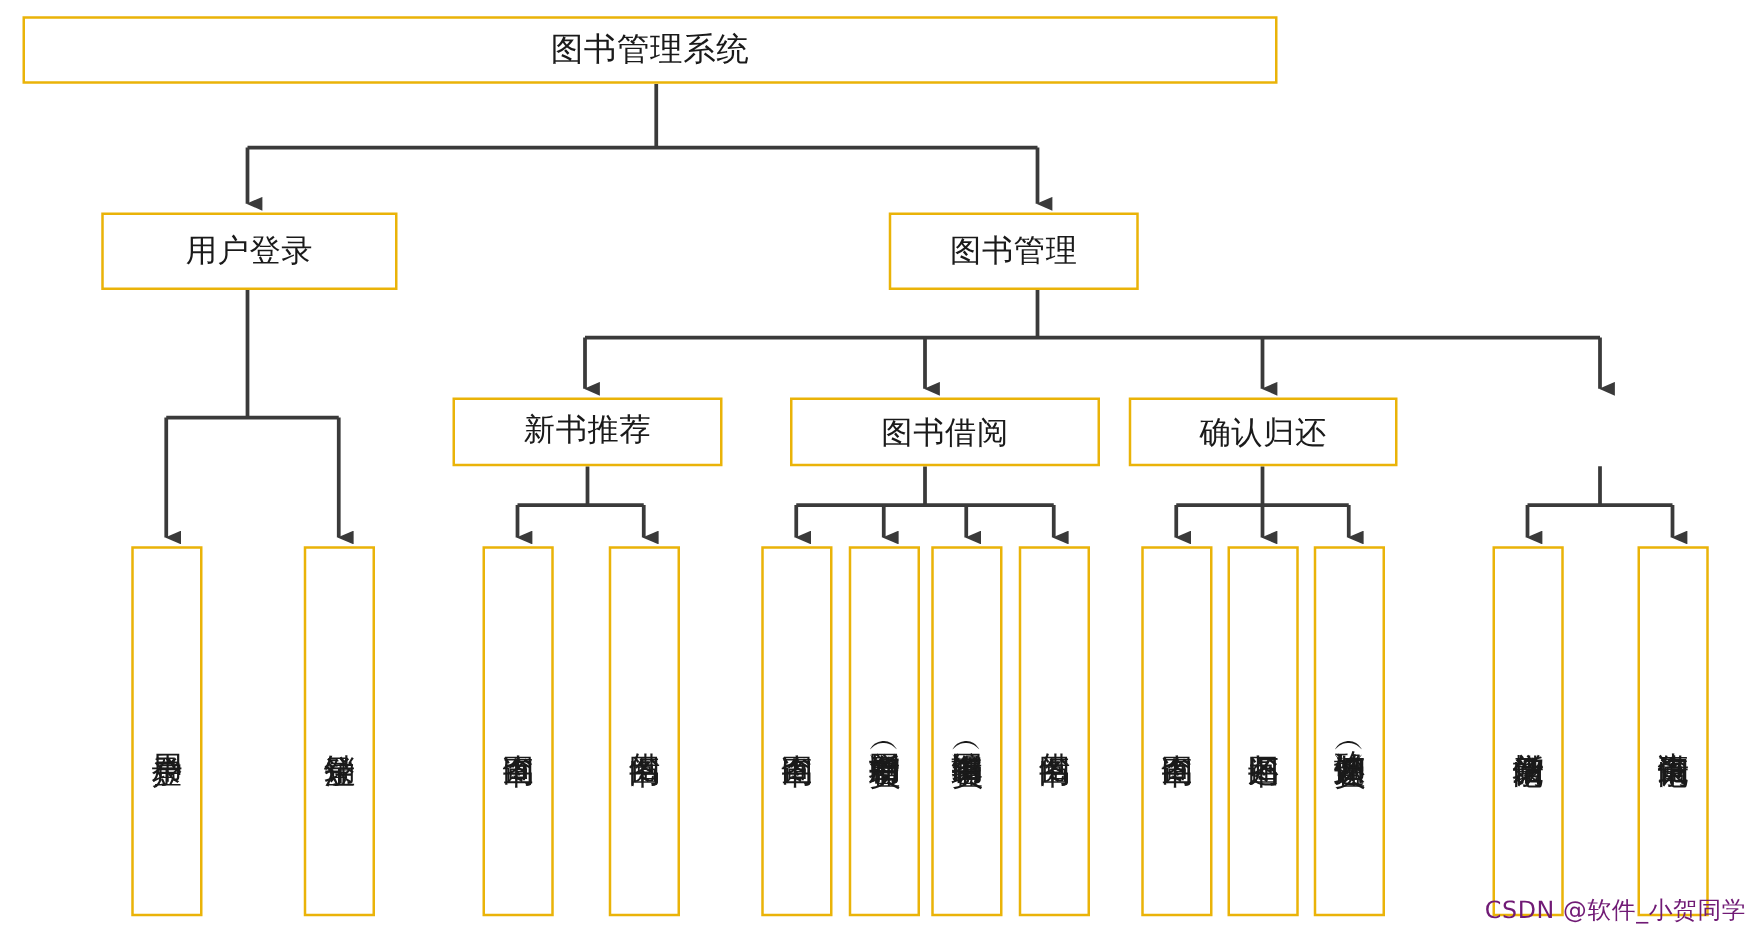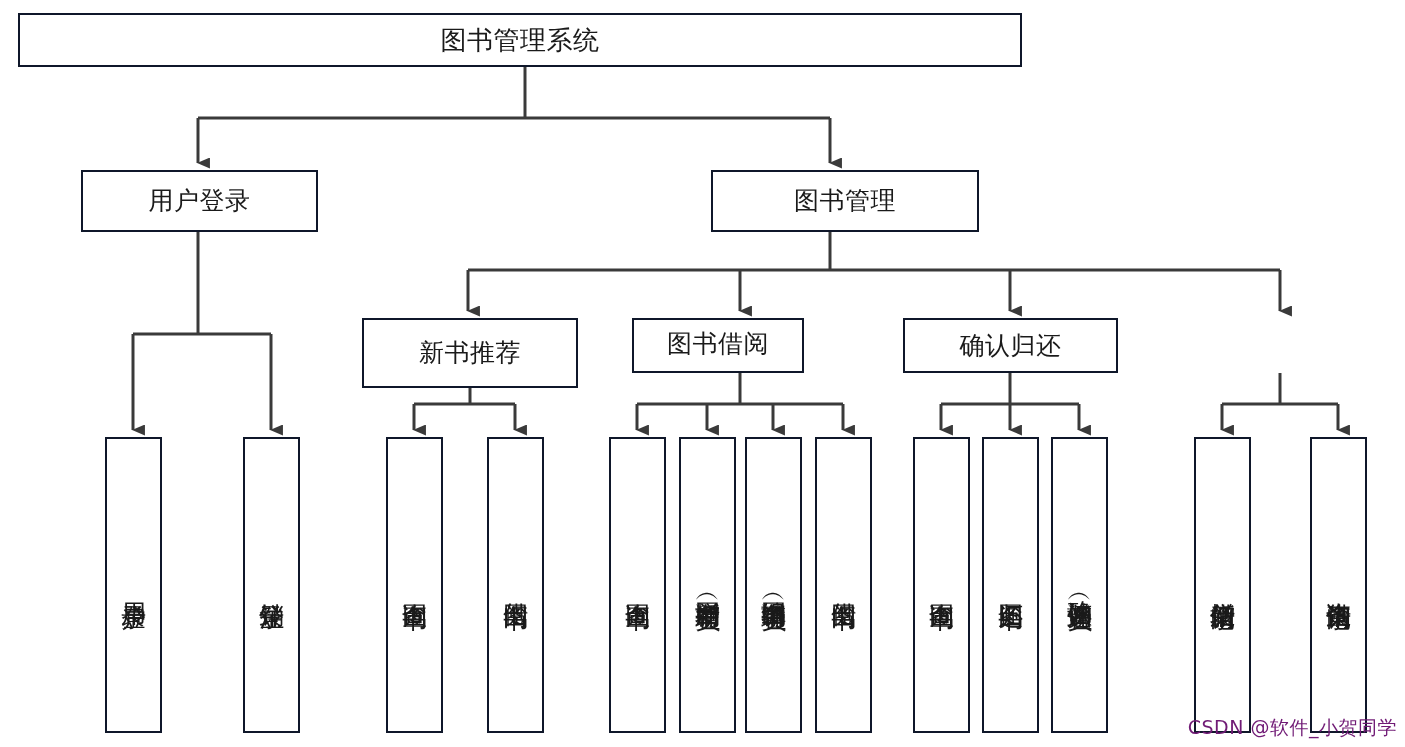--- a/index.html
+++ b/index.html
@@ -29,7 +29,7 @@
   .node {
     position: absolute;
     box-sizing: border-box;
-    border: 2px solid #0f172a;
+    border: 2px solid #eab308;
     background: #ffffff;
     display: flex;
     align-items: center;

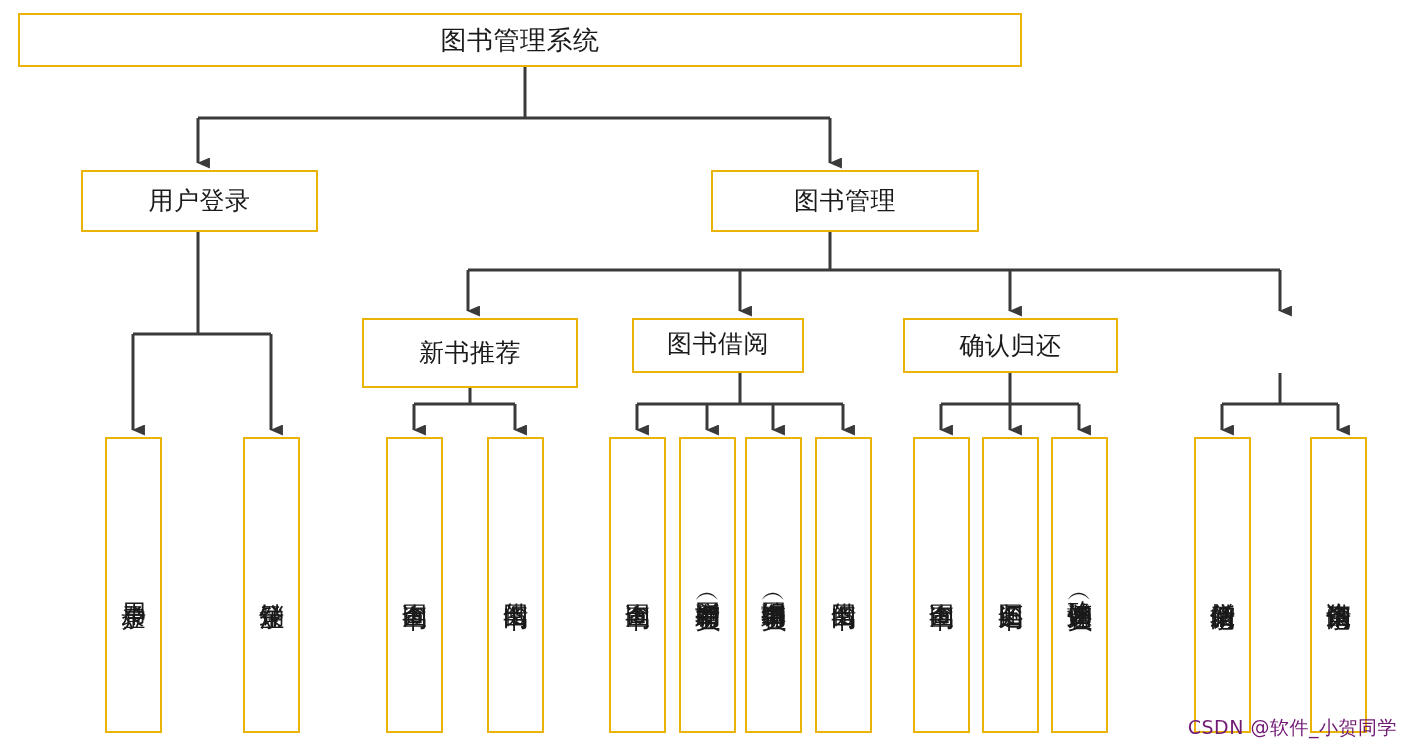--- a/index.html
+++ b/index.html
@@ -126,7 +126,7 @@
   <div class="node h root" style="left:18px; top:13px; width:1004px; height:54px;">图书管理系统</div>
 
   <div class="node h" style="left:81px; top:170px; width:237px; height:62px;">用户登录</div>
-  <div class="node h" style="left:711px; top:170px; width:268px; height:62px;">图书管理</div>
+  <div class="node h" style="left:711px; top:170px; width:200px; height:62px;">图书管理</div>
 
   <div class="node h" style="left:362px; top:318px; width:216px; height:70px;">新书推荐</div>
   <div class="node h" style="left:632px; top:318px; width:172px; height:55px;font-family:Liberation Mono, monospace;">图书借阅</div>

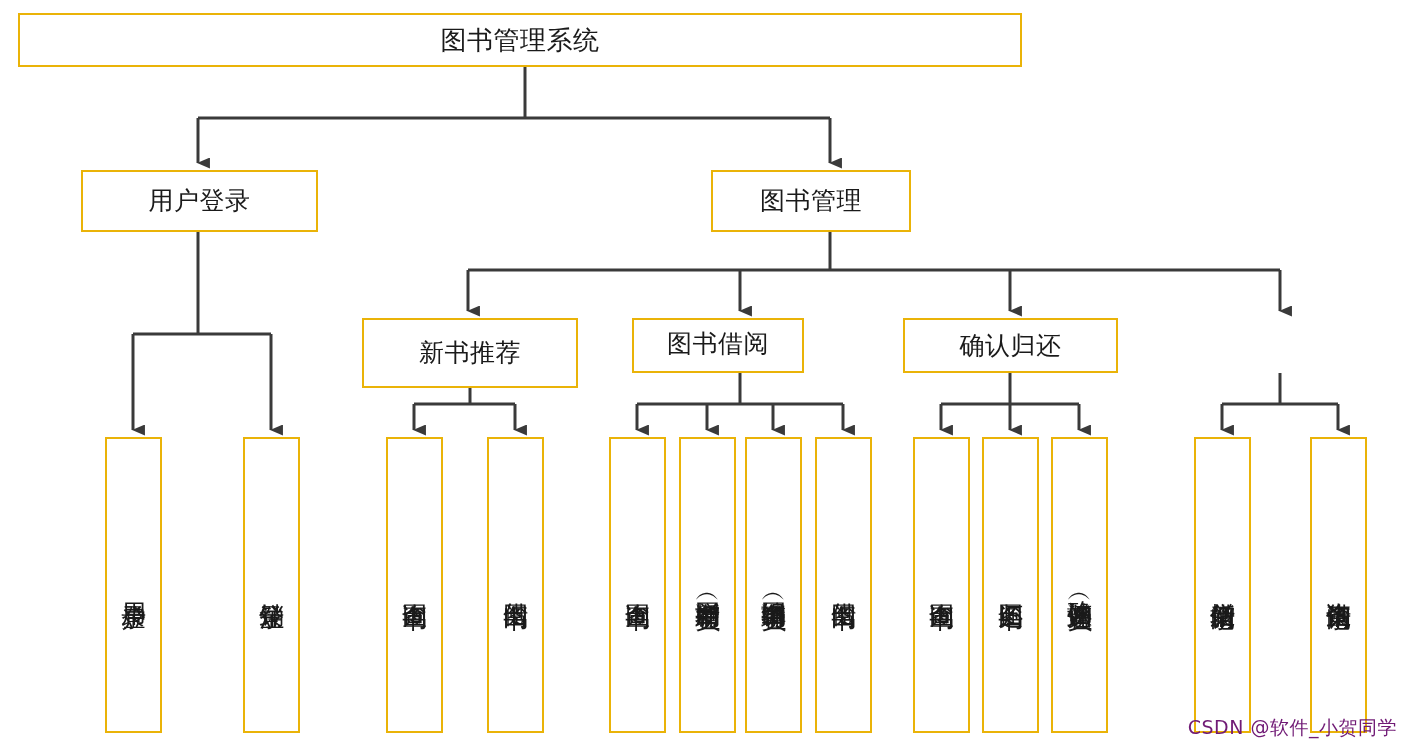--- a/index.html
+++ b/index.html
@@ -128,7 +128,7 @@
   <div class="node h" style="left:81px; top:170px; width:237px; height:62px;">用户登录</div>
   <div class="node h" style="left:711px; top:170px; width:200px; height:62px;">图书管理</div>
 
-  <div class="node h" style="left:362px; top:318px; width:216px; height:70px;">新书推荐</div>
+  <div class="node h" style="left:362px; top:318px; width:216px; height:55px;font-family:Liberation Mono, monospace;">新书推荐</div>
   <div class="node h" style="left:632px; top:318px; width:172px; height:55px;font-family:Liberation Mono, monospace;">图书借阅</div>
   <div class="node h" style="left:903px; top:318px; width:215px; height:55px;">确认归还</div>
 

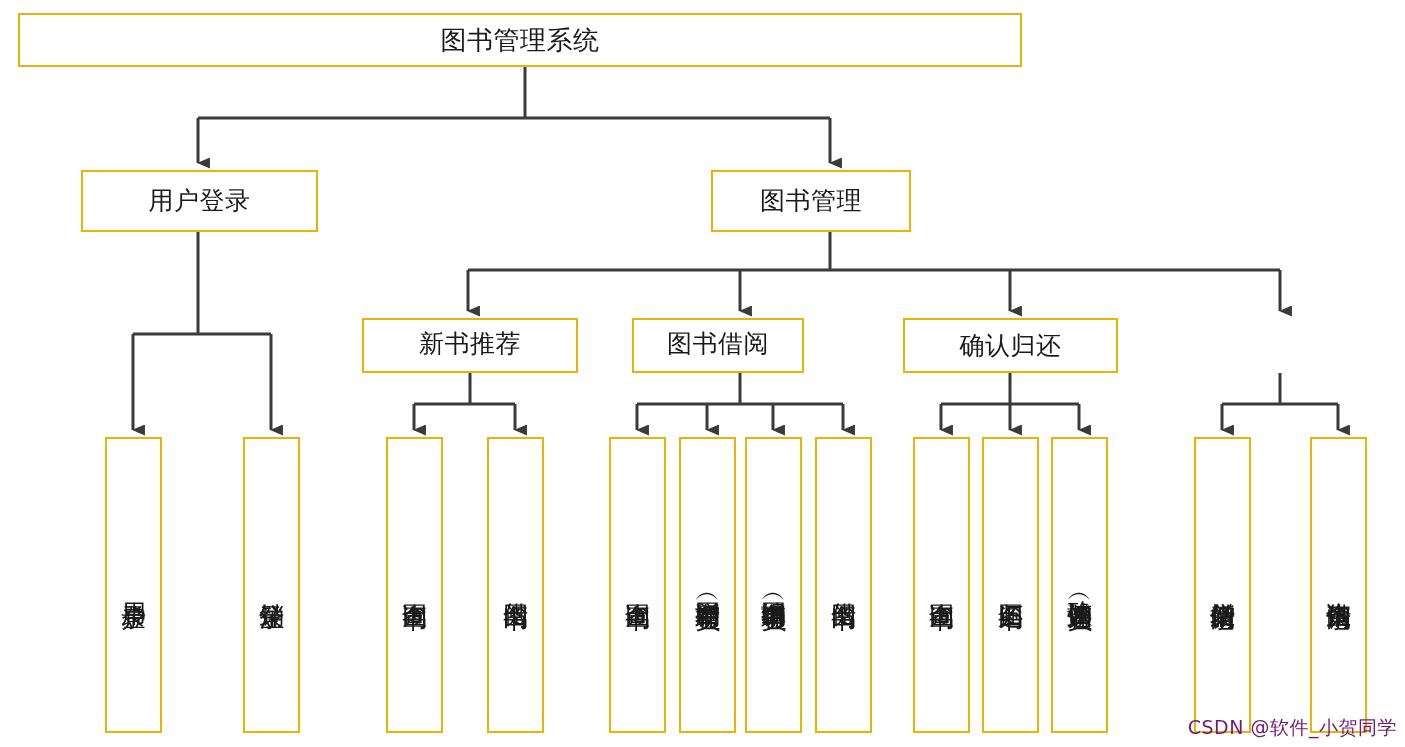--- a/index.html
+++ b/index.html
@@ -129,7 +129,7 @@
   <div class="node h" style="left:711px; top:170px; width:200px; height:62px;">图书管理</div>
 
   <div class="node h" style="left:362px; top:318px; width:216px; height:55px;font-family:Liberation Mono, monospace;">新书推荐</div>
-  <div class="node h" style="left:632px; top:318px; width:172px; height:55px;font-family:Liberation Mono, monospace;">图书借阅</div>
+  <div class="node h" style="left:632px; top:318px; width:248px; height:55px;">图书借阅</div>
   <div class="node h" style="left:903px; top:318px; width:215px; height:55px;">确认归还</div>
 
   <div class="node v" style="left:105px; top:437px; width:57px; height:296px;">

